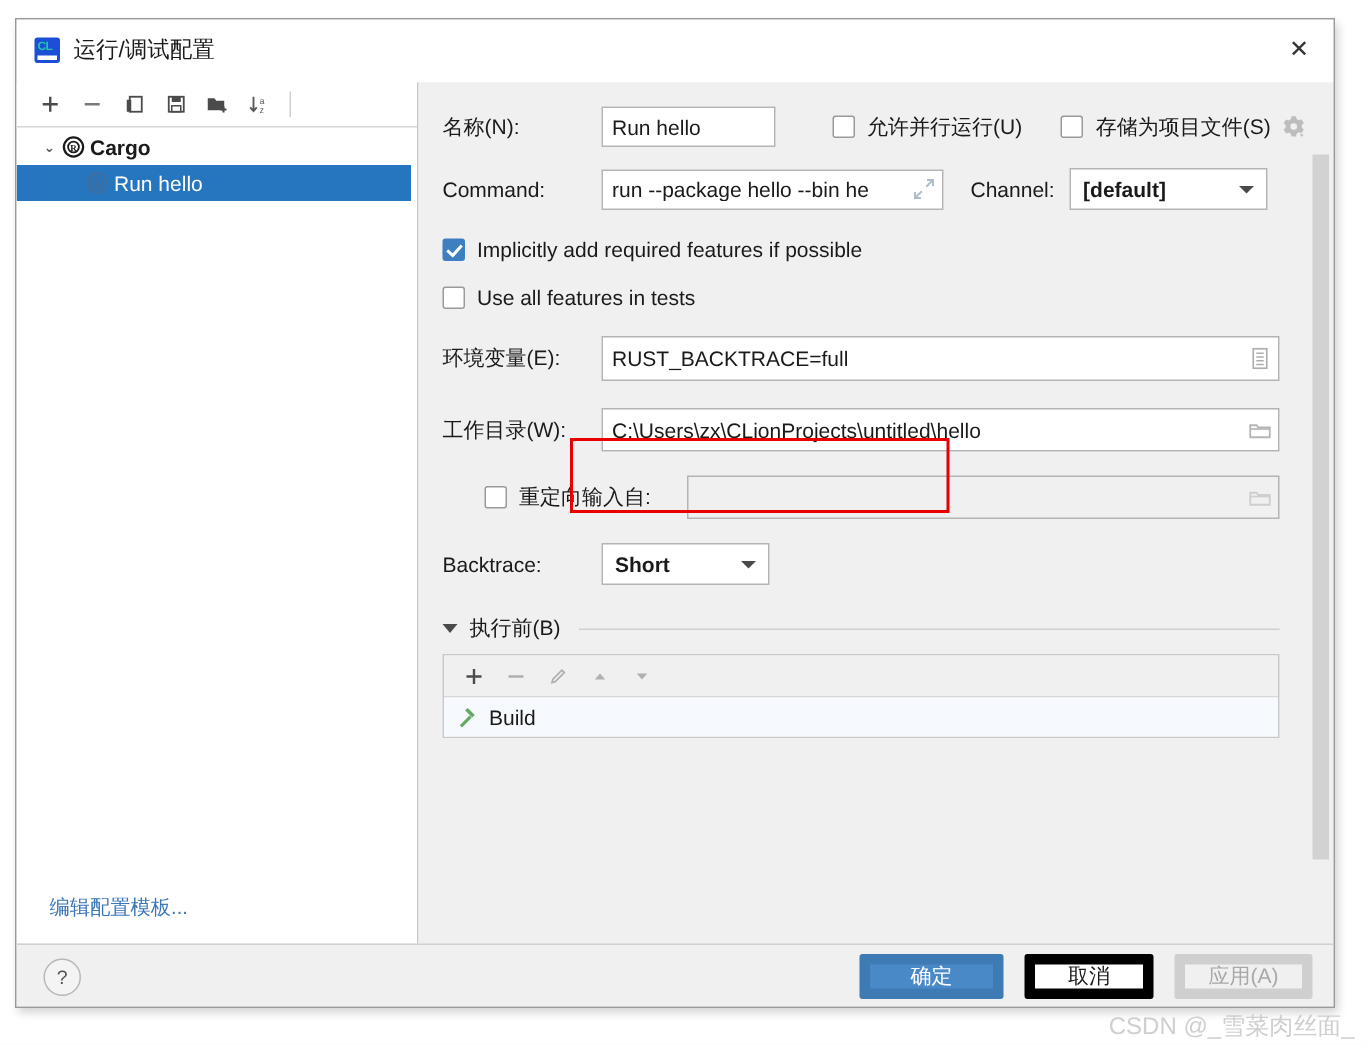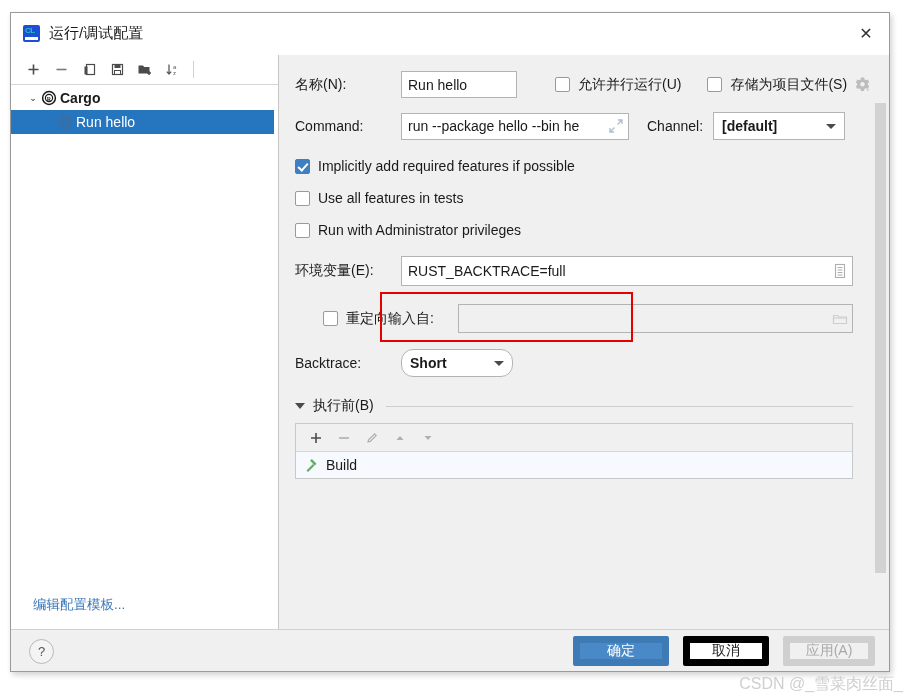--- a/index.html
+++ b/index.html
@@ -551,10 +551,6 @@
         <div class="cb-row">
           <span class="cb"></span>
           <span class="cb-label">Use all features in tests</span>
-        </div>
-        <div class="cb-row">
-          <span class="cb"></span>
-          <span class="cb-label">Run with Administrator privileges</span>
         </div>
 
         <div class="row" style="margin-top:18px;margin-bottom:18px;">

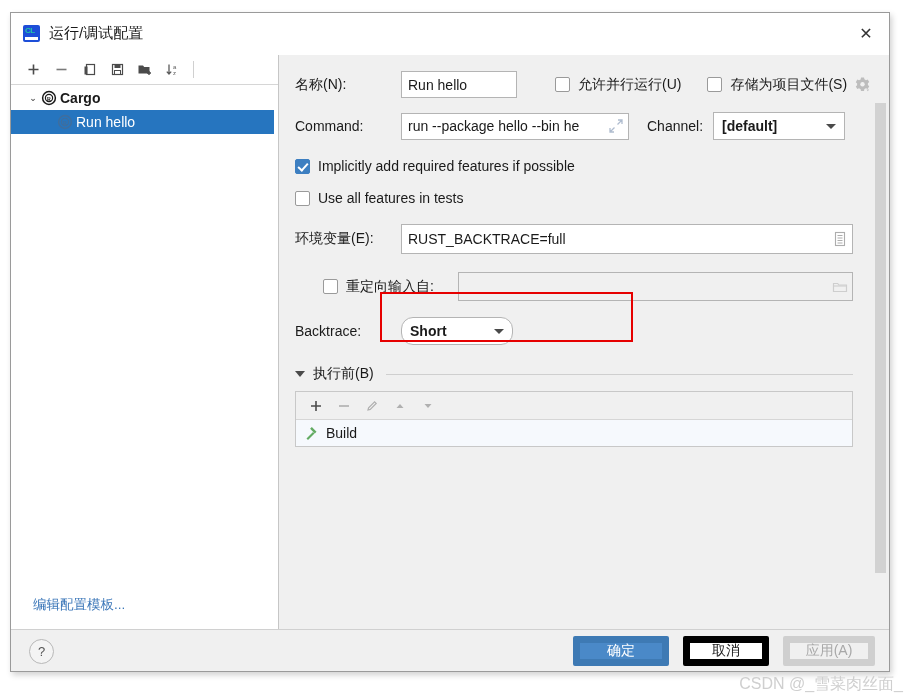--- a/index.html
+++ b/index.html
@@ -564,6 +564,16 @@
           </span>
         </div>
 
+        <div class="row" style="margin-bottom:16px;">
+          <span class="lbl w1">工作目录(W):</span>
+          <span class="field-wrap" style="flex:1;">
+            <input class="txt" style="width: 100%; padding-right: 26px; height: 29px;" value="C:\Users\zx\CLionProjects\untitled\hello">
+            <svg class="inner-icon" viewBox="0 0 16 16">
+              <path d="M1.5 4.5 h4.2 l1.1 1.5 h7.7 v6.5 h-13 z" fill="none" stroke="#7a7a7a" stroke-width="1.2"></path>
+              <path d="M1.5 7 h13" stroke="#7a7a7a" stroke-width="1.1"></path>
+            </svg>
+          </span>
+        </div>
 
         <div class="row" style="margin-bottom:16px;padding-left:28px;">
           <span class="cb"></span>

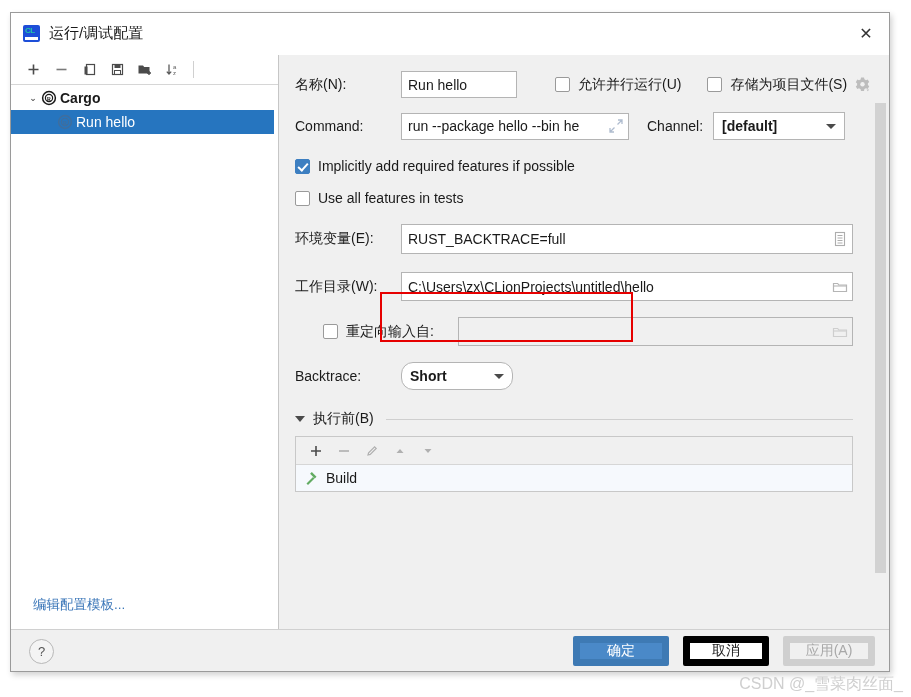--- a/index.html
+++ b/index.html
@@ -589,7 +589,7 @@
 
         <div class="row" style="margin-bottom:20px;">
           <span class="lbl w1">Backtrace:</span>
-          <span class="combo" style="width:112px;border-radius:12px;">
+          <span class="combo" style="width:112px;">
             <span>Short</span>
             <span class="arrow"></span>
           </span>

